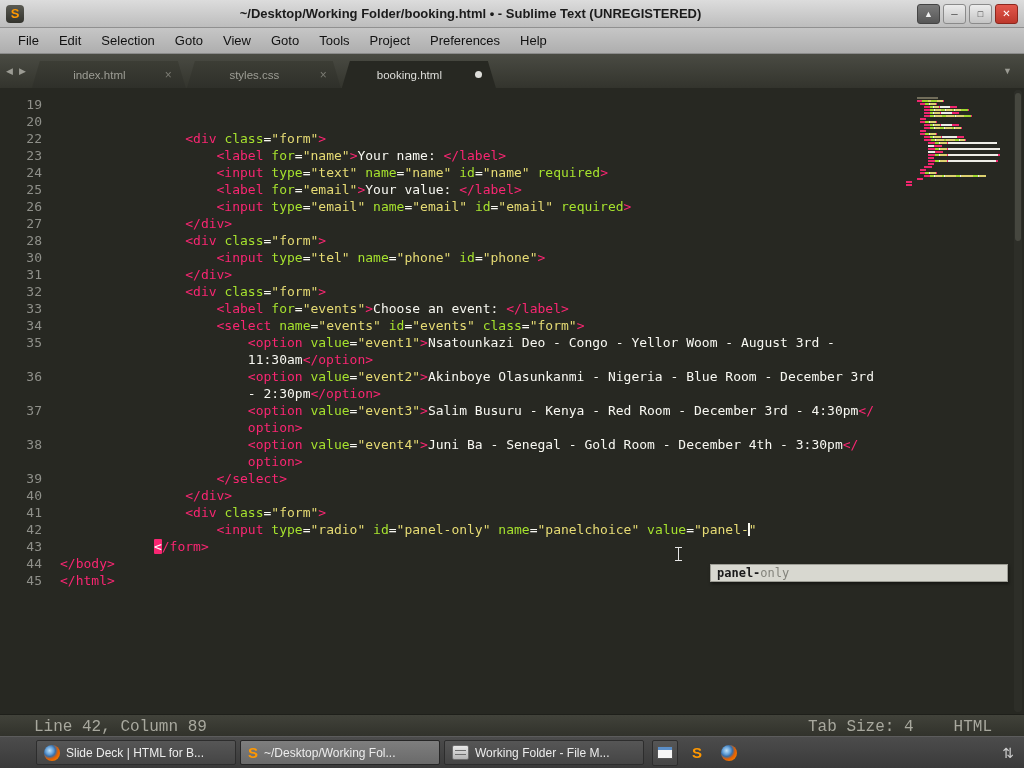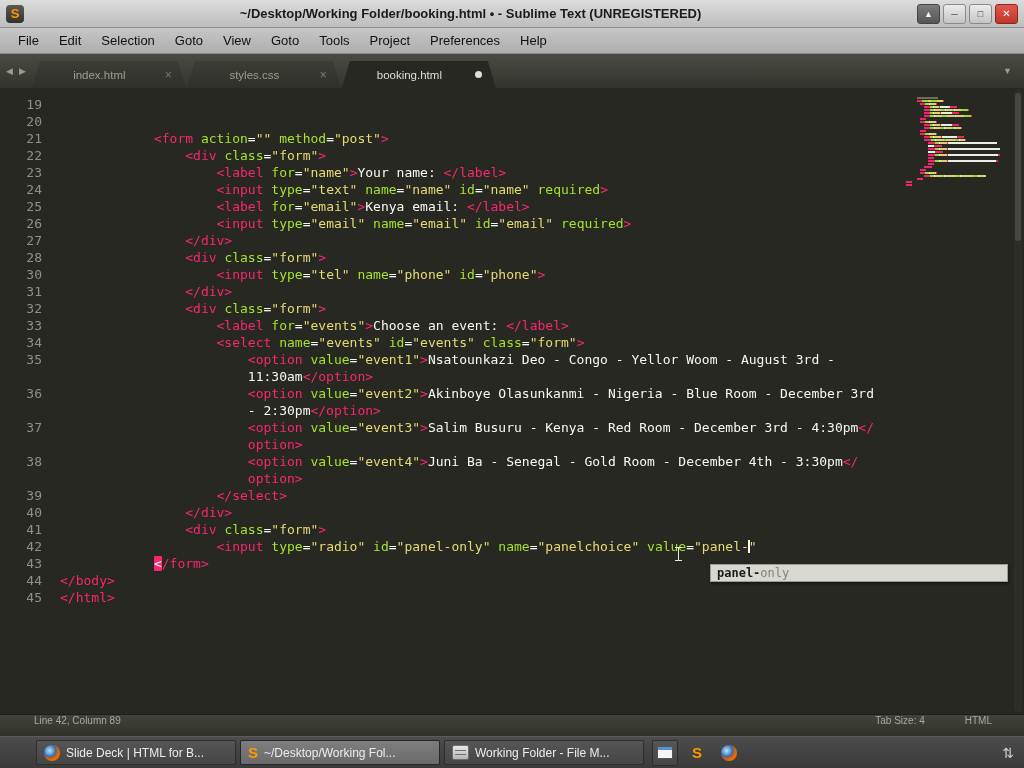--- a/index.html
+++ b/index.html
@@ -163,7 +163,6 @@
     <div id="code">
         <div class="crow"><span class="ln">19</span><span class="ctext"></span></div>
         <div class="crow"><span class="ln">20</span></div>
-        <div class="crow"><span class="ln">21</span><span class="ctext"><span class="tk-w">            </span><span class="tk-t">&lt;form </span><span class="tk-a">action</span><span class="tk-w">=</span><span class="tk-s">"" </span><span class="tk-a">method</span><span class="tk-w">=</span><span class="tk-s">"post"</span><span class="tk-t">&gt;</span></span></div>
         <div class="crow"><span class="ln">22</span><span class="ctext"><span class="tk-w">                </span><span class="tk-t">&lt;div </span><span class="tk-a">class</span><span class="tk-w">=</span><span class="tk-s">"form"</span><span class="tk-t">&gt;</span></span></div>
         <div class="crow"><span class="ln">23</span><span class="ctext"><span class="tk-w">                    </span><span class="tk-t">&lt;label </span><span class="tk-a">for</span><span class="tk-w">=</span><span class="tk-s">"name"</span><span class="tk-t">&gt;</span><span class="tk-w">Your name: </span><span class="tk-t">&lt;/label&gt;</span></span></div>
         <div class="crow"><span class="ln">24</span><span class="ctext"><span class="tk-w">                    </span><span class="tk-t">&lt;input </span><span class="tk-a">type</span><span class="tk-w">=</span><span class="tk-s">"text" </span><span class="tk-a">name</span><span class="tk-w">=</span><span class="tk-s">"name" </span><span class="tk-a">id</span><span class="tk-w">=</span><span class="tk-s">"name" </span><span class="tk-a">required</span><span class="tk-t">&gt;</span></span></div>

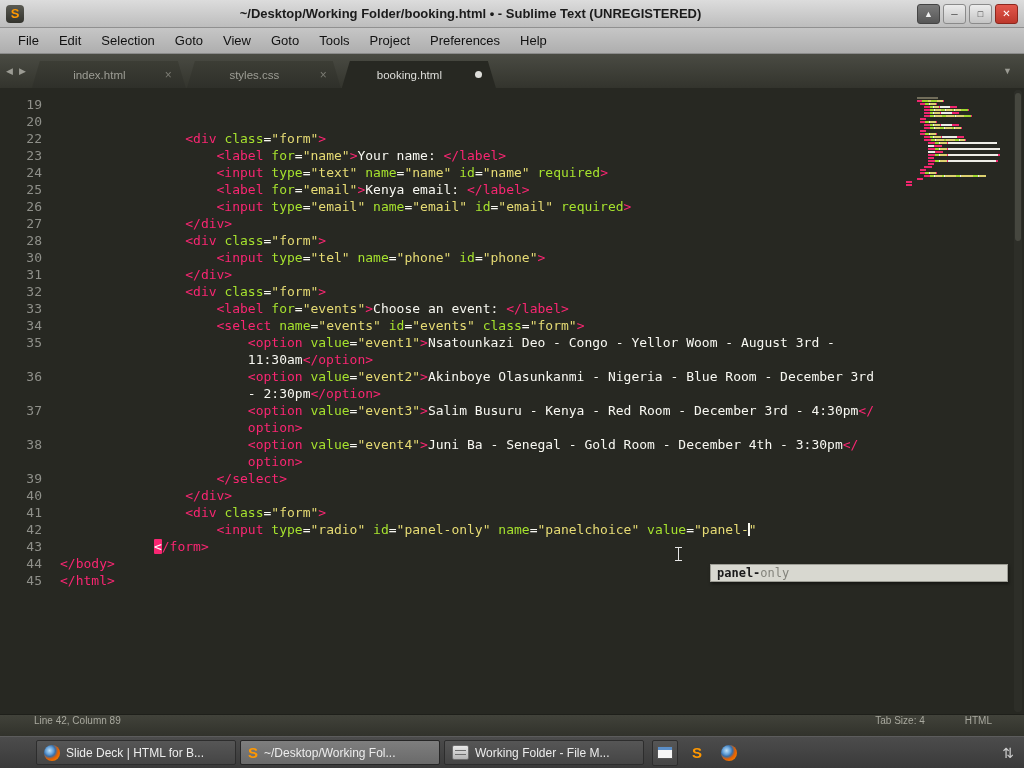--- a/index.html
+++ b/index.html
@@ -166,7 +166,7 @@
         <div class="crow"><span class="ln">22</span><span class="ctext"><span class="tk-w">                </span><span class="tk-t">&lt;div </span><span class="tk-a">class</span><span class="tk-w">=</span><span class="tk-s">"form"</span><span class="tk-t">&gt;</span></span></div>
         <div class="crow"><span class="ln">23</span><span class="ctext"><span class="tk-w">                    </span><span class="tk-t">&lt;label </span><span class="tk-a">for</span><span class="tk-w">=</span><span class="tk-s">"name"</span><span class="tk-t">&gt;</span><span class="tk-w">Your name: </span><span class="tk-t">&lt;/label&gt;</span></span></div>
         <div class="crow"><span class="ln">24</span><span class="ctext"><span class="tk-w">                    </span><span class="tk-t">&lt;input </span><span class="tk-a">type</span><span class="tk-w">=</span><span class="tk-s">"text" </span><span class="tk-a">name</span><span class="tk-w">=</span><span class="tk-s">"name" </span><span class="tk-a">id</span><span class="tk-w">=</span><span class="tk-s">"name" </span><span class="tk-a">required</span><span class="tk-t">&gt;</span></span></div>
-        <div class="crow"><span class="ln">25</span><span class="ctext"><span class="tk-w">                    </span><span class="tk-t">&lt;label </span><span class="tk-a">for</span><span class="tk-w">=</span><span class="tk-s">"email"</span><span class="tk-t">&gt;</span><span class="tk-w">Kenya email: </span><span class="tk-t">&lt;/label&gt;</span></span></div>
+        <div class="crow"><span class="ln">25</span><span class="ctext"><span class="tk-w">                    </span><span class="tk-t">&lt;label </span><span class="tk-a">for</span><span class="tk-w">=</span><span class="tk-s">"email"</span><span class="tk-t">&gt;</span><span class="tk-w">Your value: </span><span class="tk-t">&lt;/label&gt;</span></span></div>
         <div class="crow"><span class="ln">26</span><span class="ctext"><span class="tk-w">                    </span><span class="tk-t">&lt;input </span><span class="tk-a">type</span><span class="tk-w">=</span><span class="tk-s">"email" </span><span class="tk-a">name</span><span class="tk-w">=</span><span class="tk-s">"email" </span><span class="tk-a">id</span><span class="tk-w">=</span><span class="tk-s">"email" </span><span class="tk-a">required</span><span class="tk-t">&gt;</span></span></div>
         <div class="crow"><span class="ln">27</span><span class="ctext"><span class="tk-w">                </span><span class="tk-t">&lt;/div&gt;</span></span></div>
         <div class="crow"><span class="ln">28</span><span class="ctext"><span class="tk-w">                </span><span class="tk-t">&lt;div </span><span class="tk-a">class</span><span class="tk-w">=</span><span class="tk-s">"form"</span><span class="tk-t">&gt;</span></span></div>

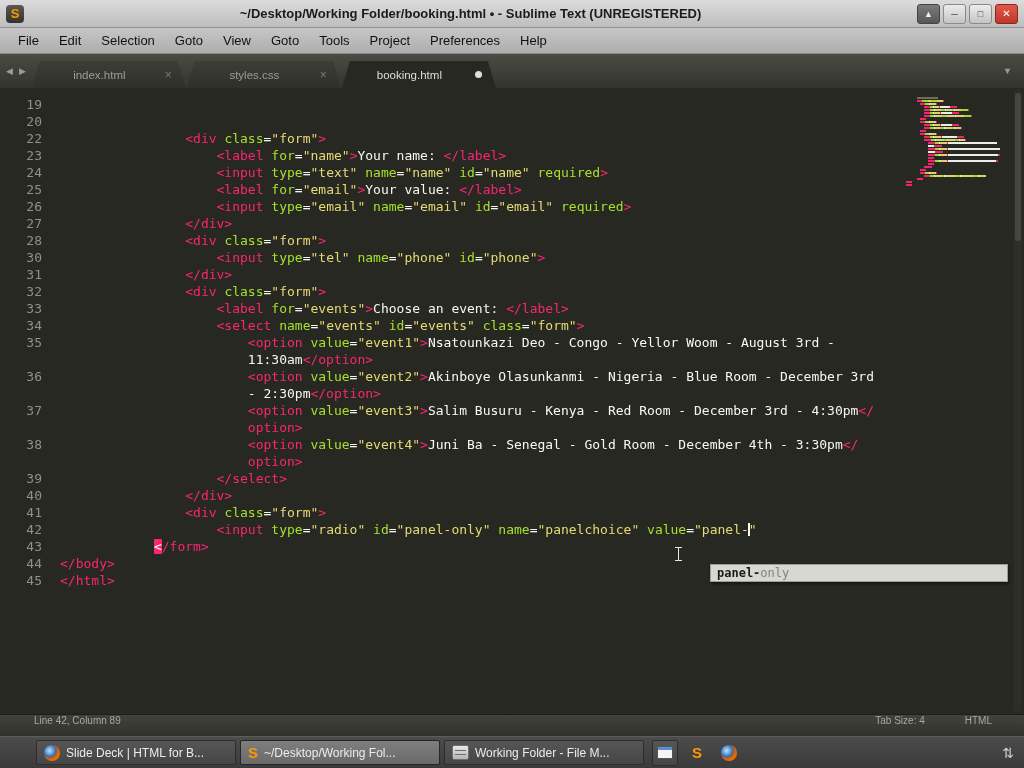--- a/index.html
+++ b/index.html
@@ -79,7 +79,7 @@
 
   
   .statusbar{height:22px;flex:0 0 22px;background:linear-gradient(#41423a,#31322b);border-top:1px solid #1e1f1a;
-             display:flex;align-items:flex-start;font-size:10px;color:#a8a89e;box-sizing:border-box;}
+             display:flex;align-items:flex-end;font-size:16px;color:#a8a89e;box-sizing:border-box;font-family:Liberation Mono, monospace;}
   .status-left{padding-left:34px;}
   .status-right{margin-left:auto;display:flex;gap:40px;padding-right:32px;}
 

